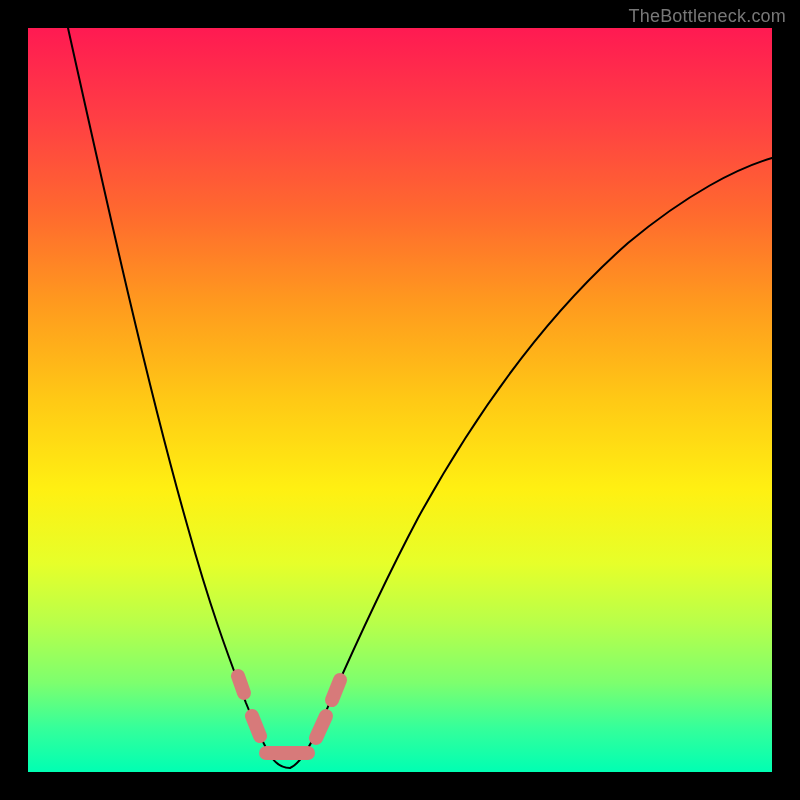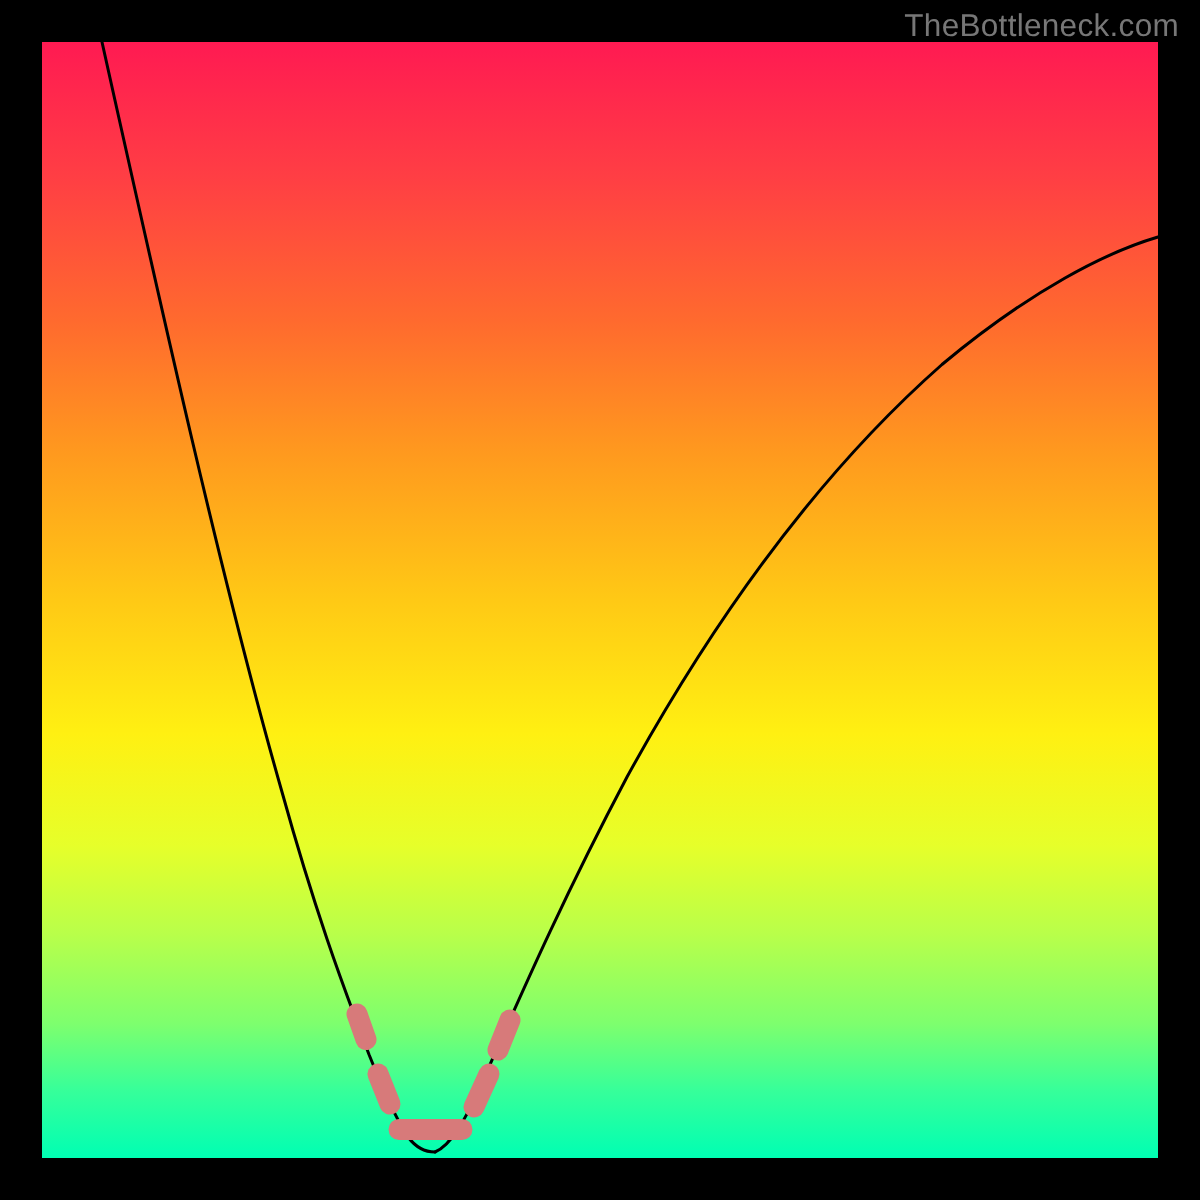--- a/index.html
+++ b/index.html
@@ -41,7 +41,7 @@
     top: 6px;
     right: 14px;
     color: #777;
-    font-size: 21px;
+    font-size: 18px;
     font-weight: 500;
     letter-spacing: 0.2px;
     pointer-events: none;

